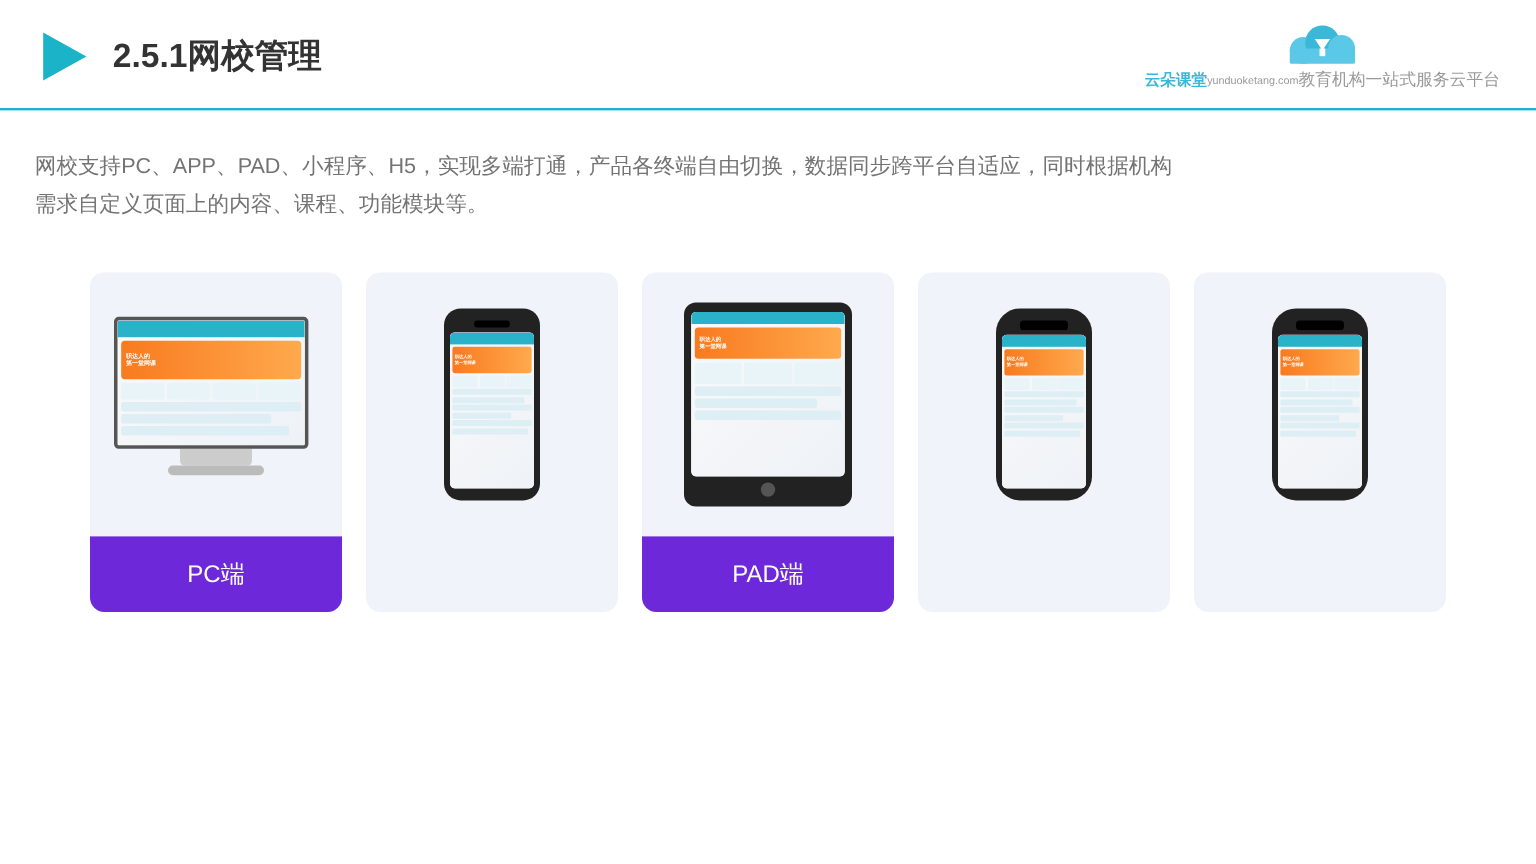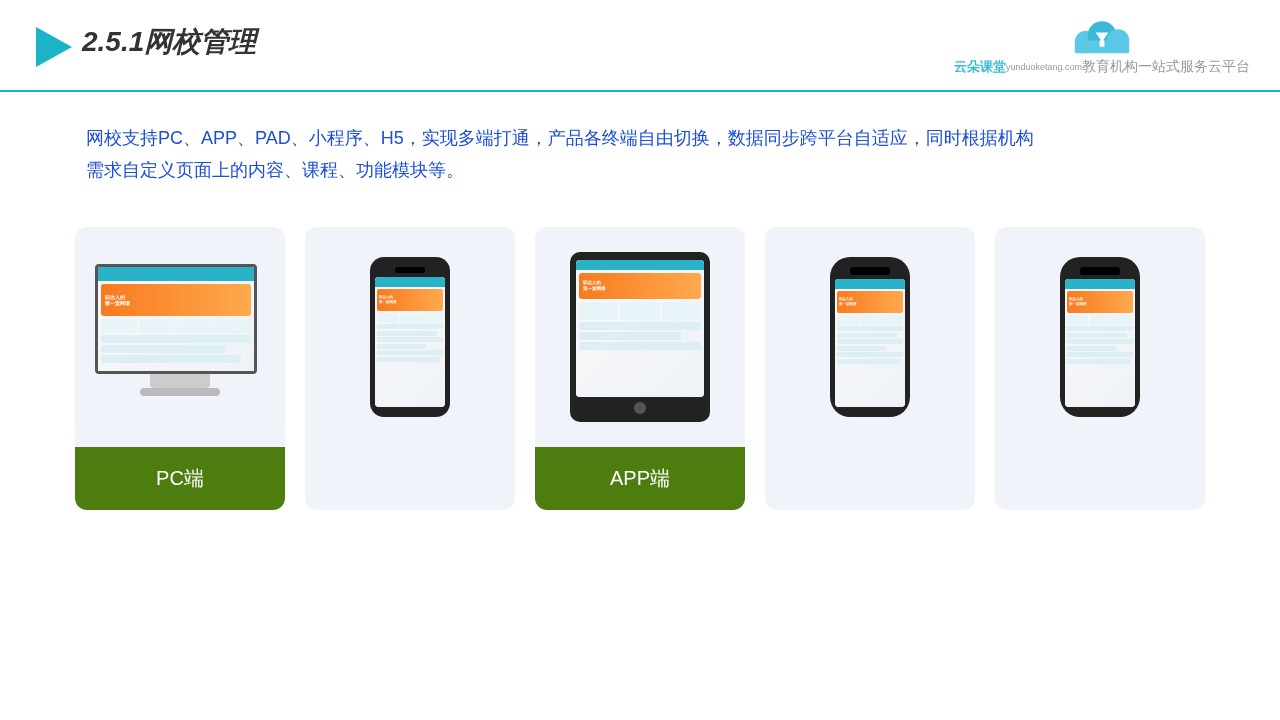--- a/index.html
+++ b/index.html
@@ -23,8 +23,8 @@
 
     .header-left {
       display: flex;
-      gap: 4px;
-      font-style: italic;
+      align-items: center;
+      gap: 16px;
     }
 
     .play-icon {

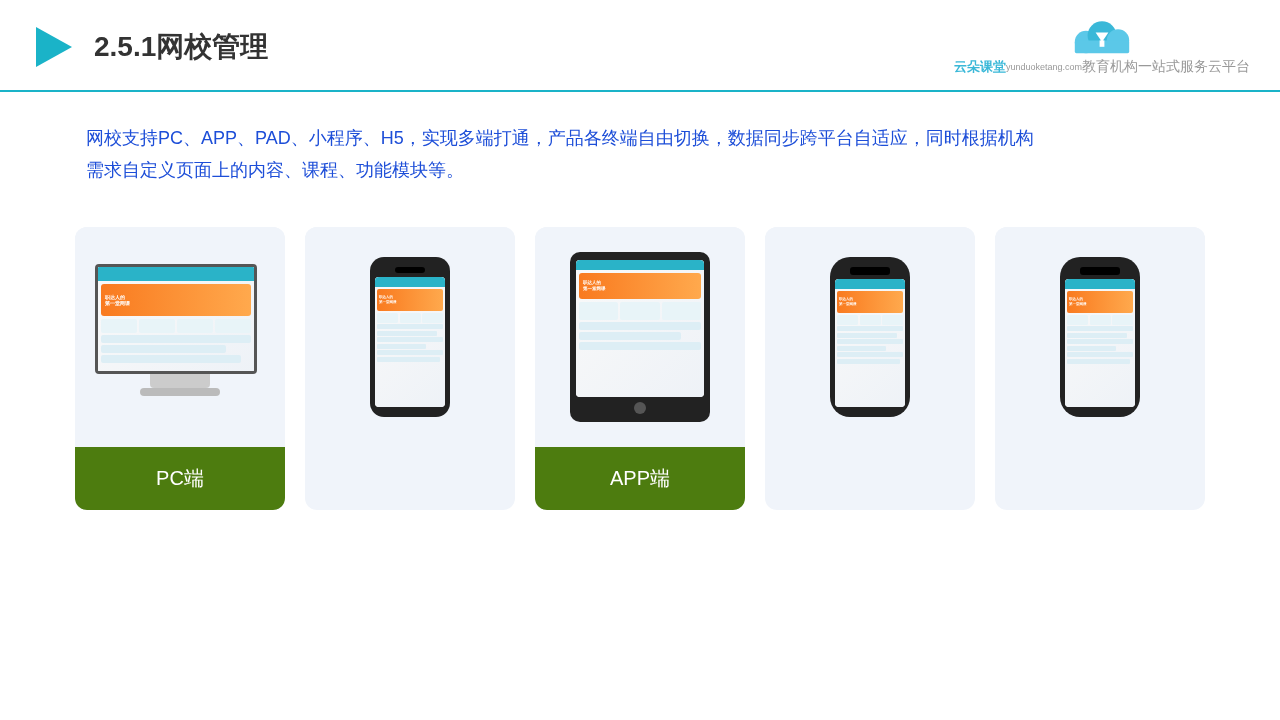--- a/index.html
+++ b/index.html
@@ -51,9 +51,9 @@
 
     
     .description {
-      padding: 30px 60px 20px 86px;
+      padding: 30px 60px 20px 29px;
       font-size: 18px;
-      color: #1d4ed8;
+      color: #737373;
       line-height: 1.8;
     }
 

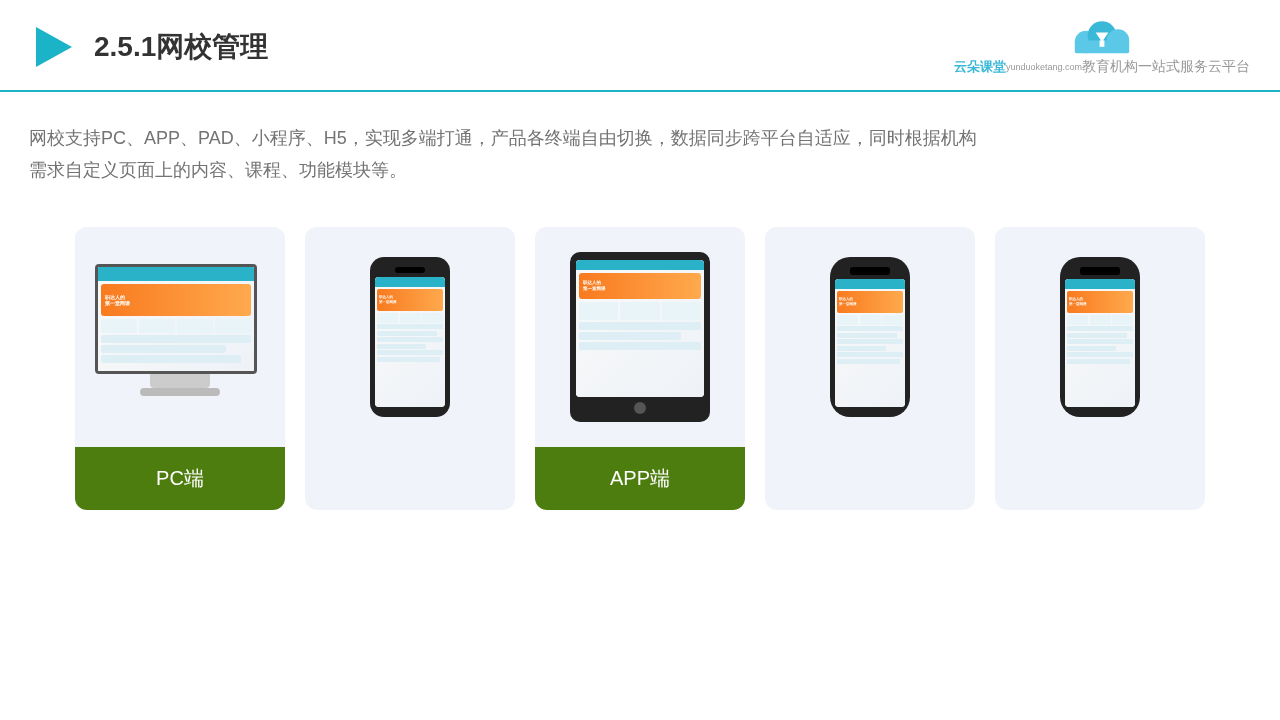--- a/index.html
+++ b/index.html
@@ -88,7 +88,7 @@
 
     .card-label {
       width: 100%;
-      background: #4d7c0f;
+      background: #6d28d9;
       color: white;
       font-size: 20px;
       text-align: center;

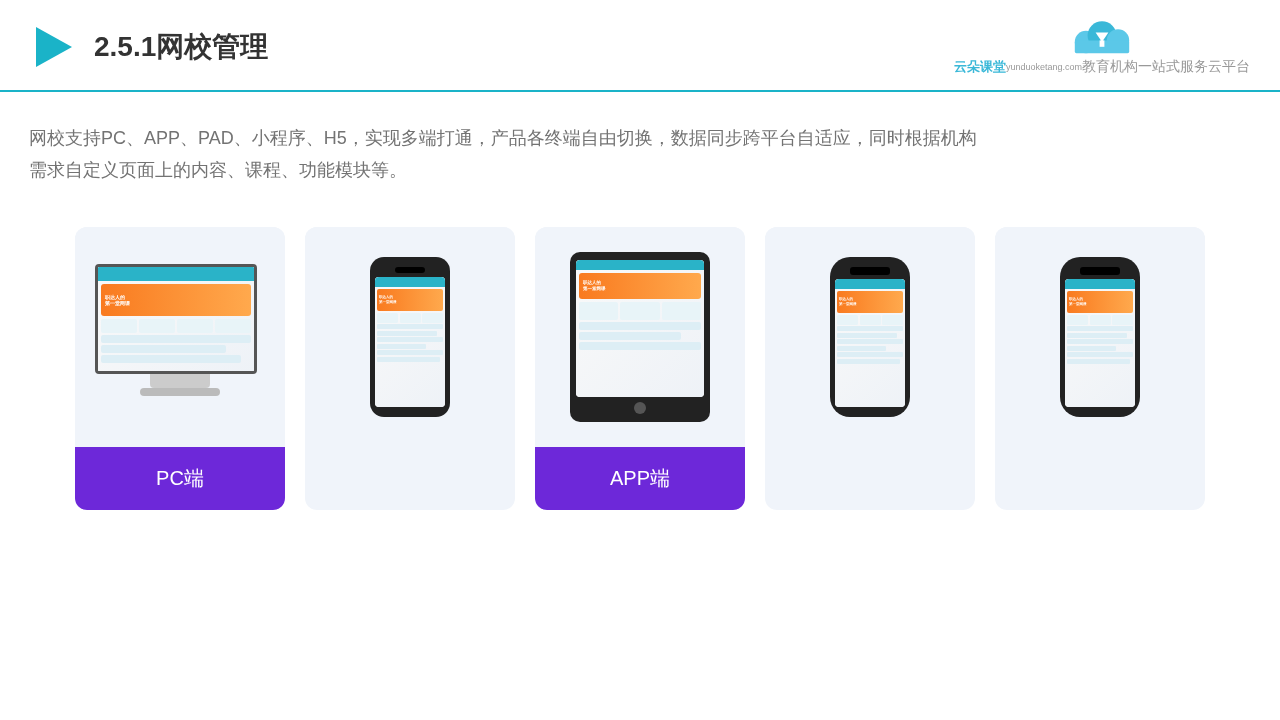--- a/index.html
+++ b/index.html
@@ -375,7 +375,7 @@
         <div class="tablet-btn"></div>
       </div>
     </div>
-    <div class="card-label">APP端</div>
+    <div class="card-label">PAD端</div>
   </div>
 
   <div class="card">

